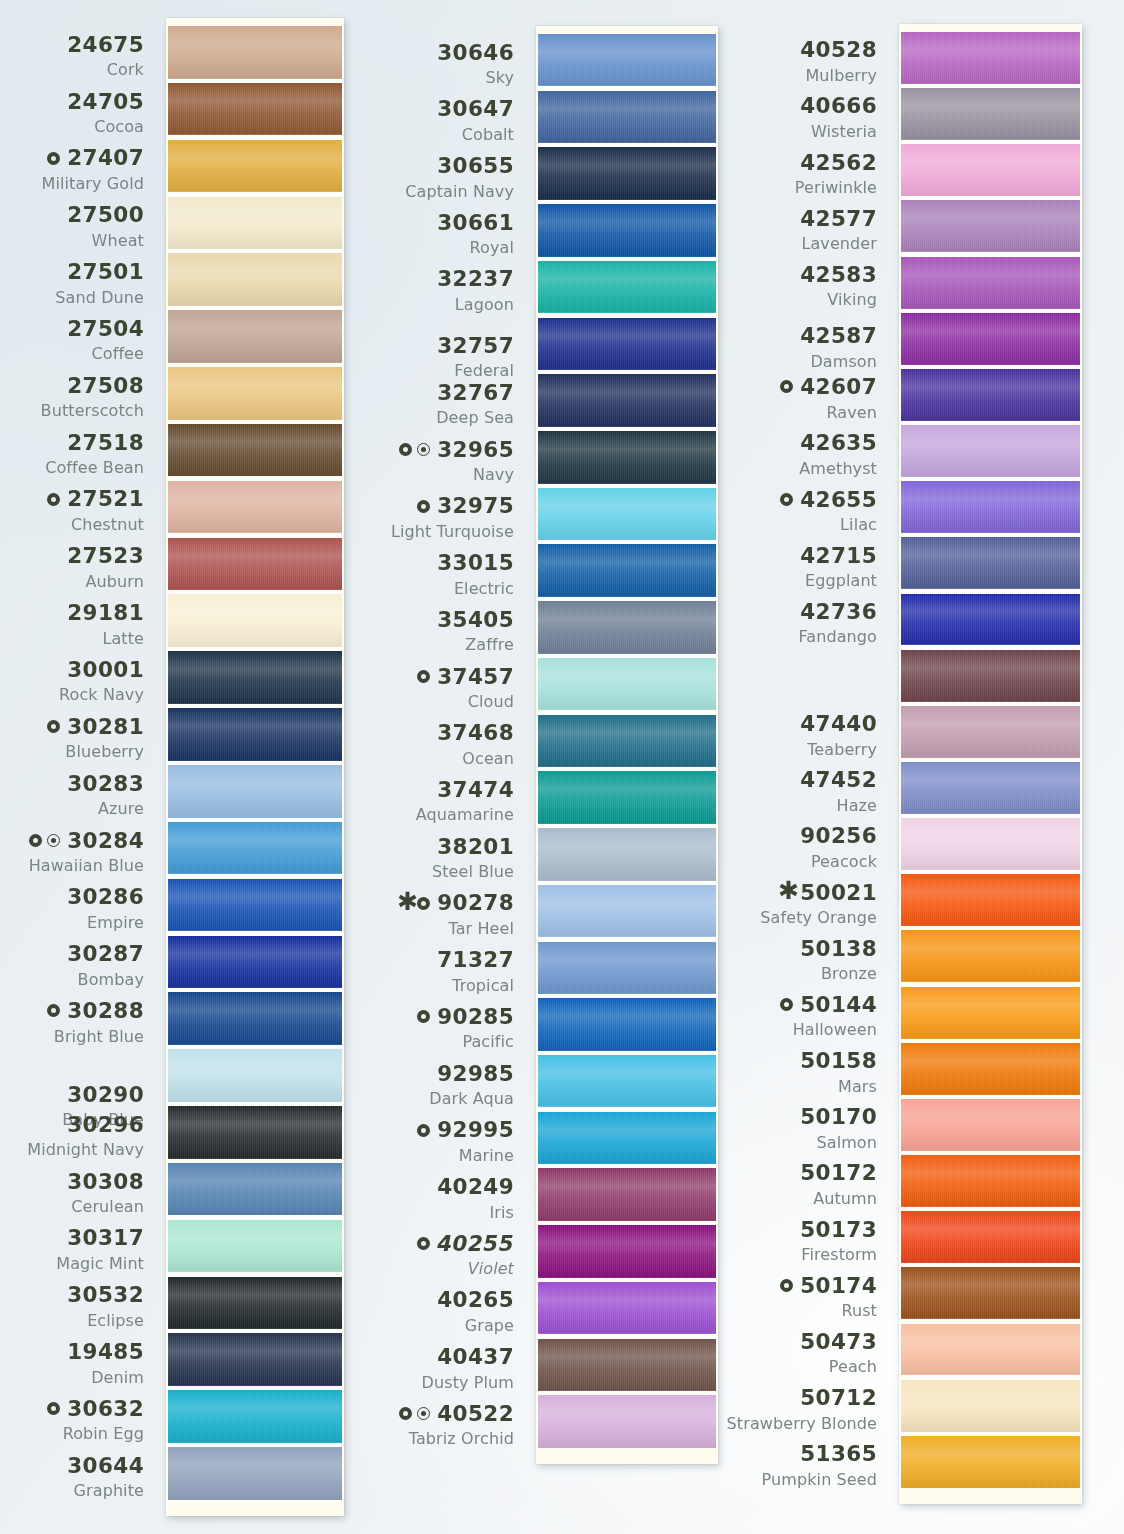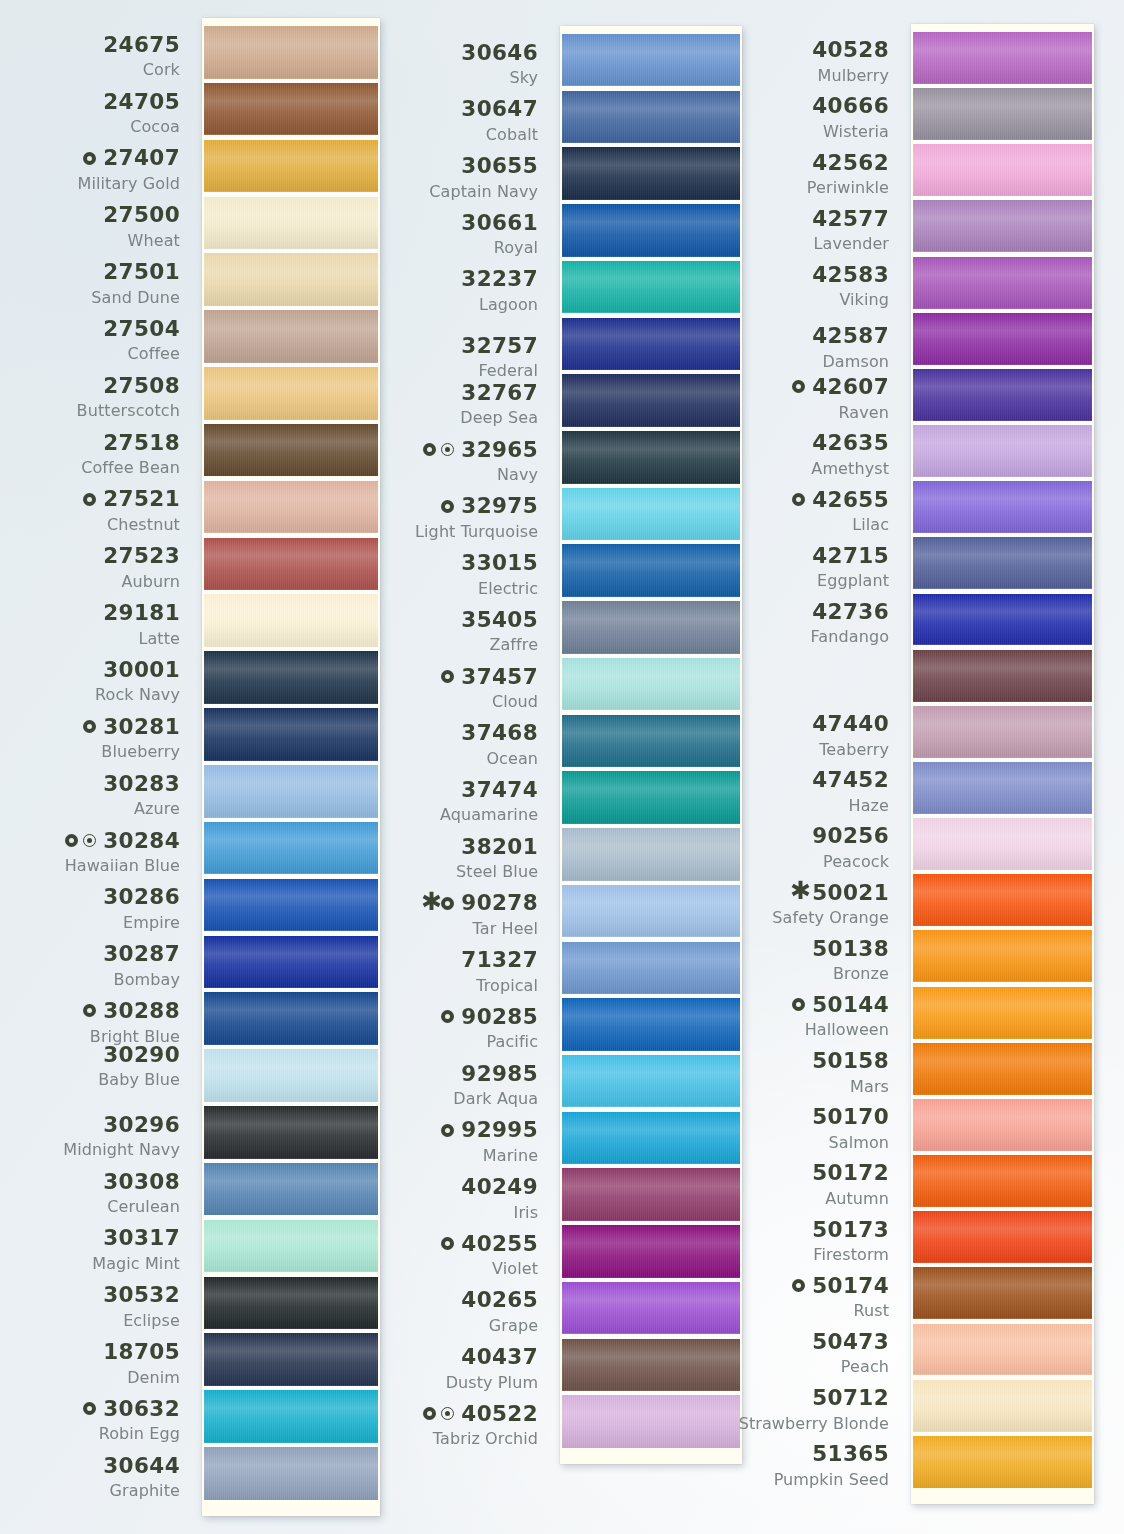--- a/index.html
+++ b/index.html
@@ -38,7 +38,7 @@
     position: relative;
     height: 100%;
   }
-  .col-1 { width: 372px; margin-left: 36px; }
+  .col-1 { width: 372px; }
   .col-2 { width: 376px; }
   .col-3 { width: 376px; }
 

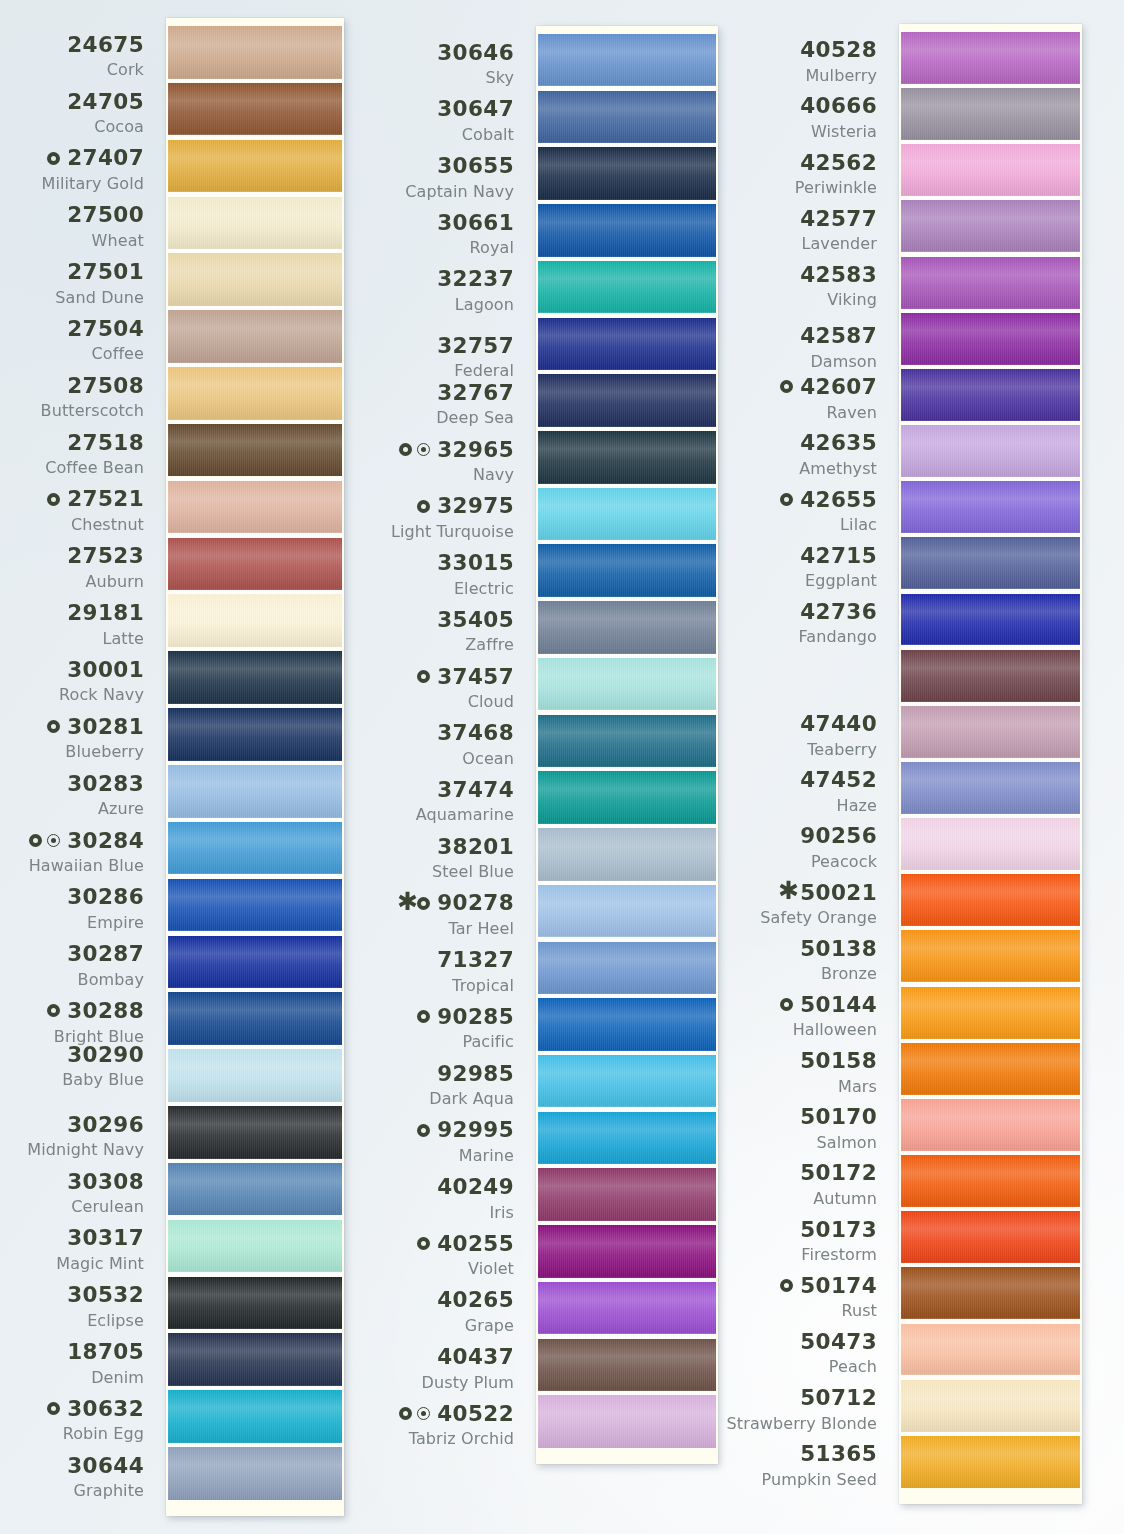--- a/index.html
+++ b/index.html
@@ -442,7 +442,7 @@
           </div>
           <div class="name">Bright Blue</div>
         </div>
-        <div class="label-row" style="top: 1038px; height: 56.85px; width: 100%;">
+        <div class="label-row" style="top: 1078px; height: 56.85px; width: 100%;">
           <div class="label-code-line">
             <span class="code">30290</span>
           </div>

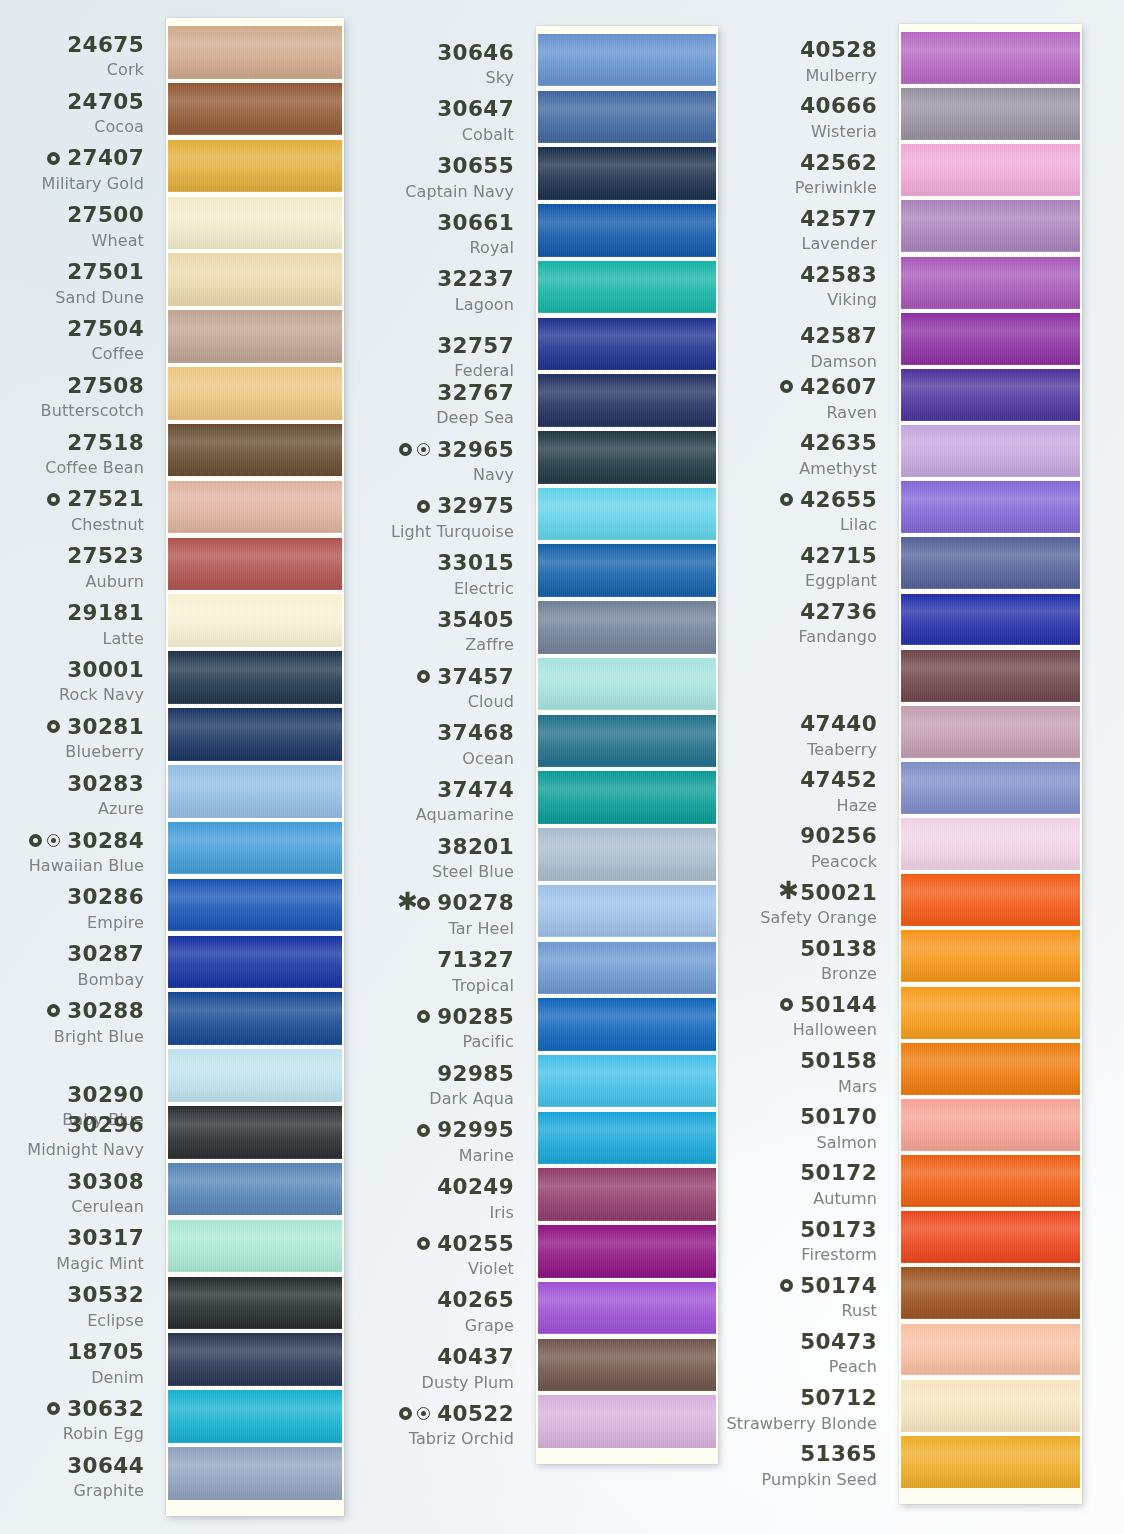--- a/index.html
+++ b/index.html
@@ -771,7 +771,7 @@
           </div>
           <div class="name">Iris</div>
         </div>
-        <div class="label-row" style="top: 1227.12px; height: 56.72px; width: 100%;">
+        <div class="label-row" style="top: 1227.12px; height: 56.72px; width: 100%; font-style: italic;">
           <div class="label-code-line">
             <span class="markers">
               <span class="mk mk-ring"></span>

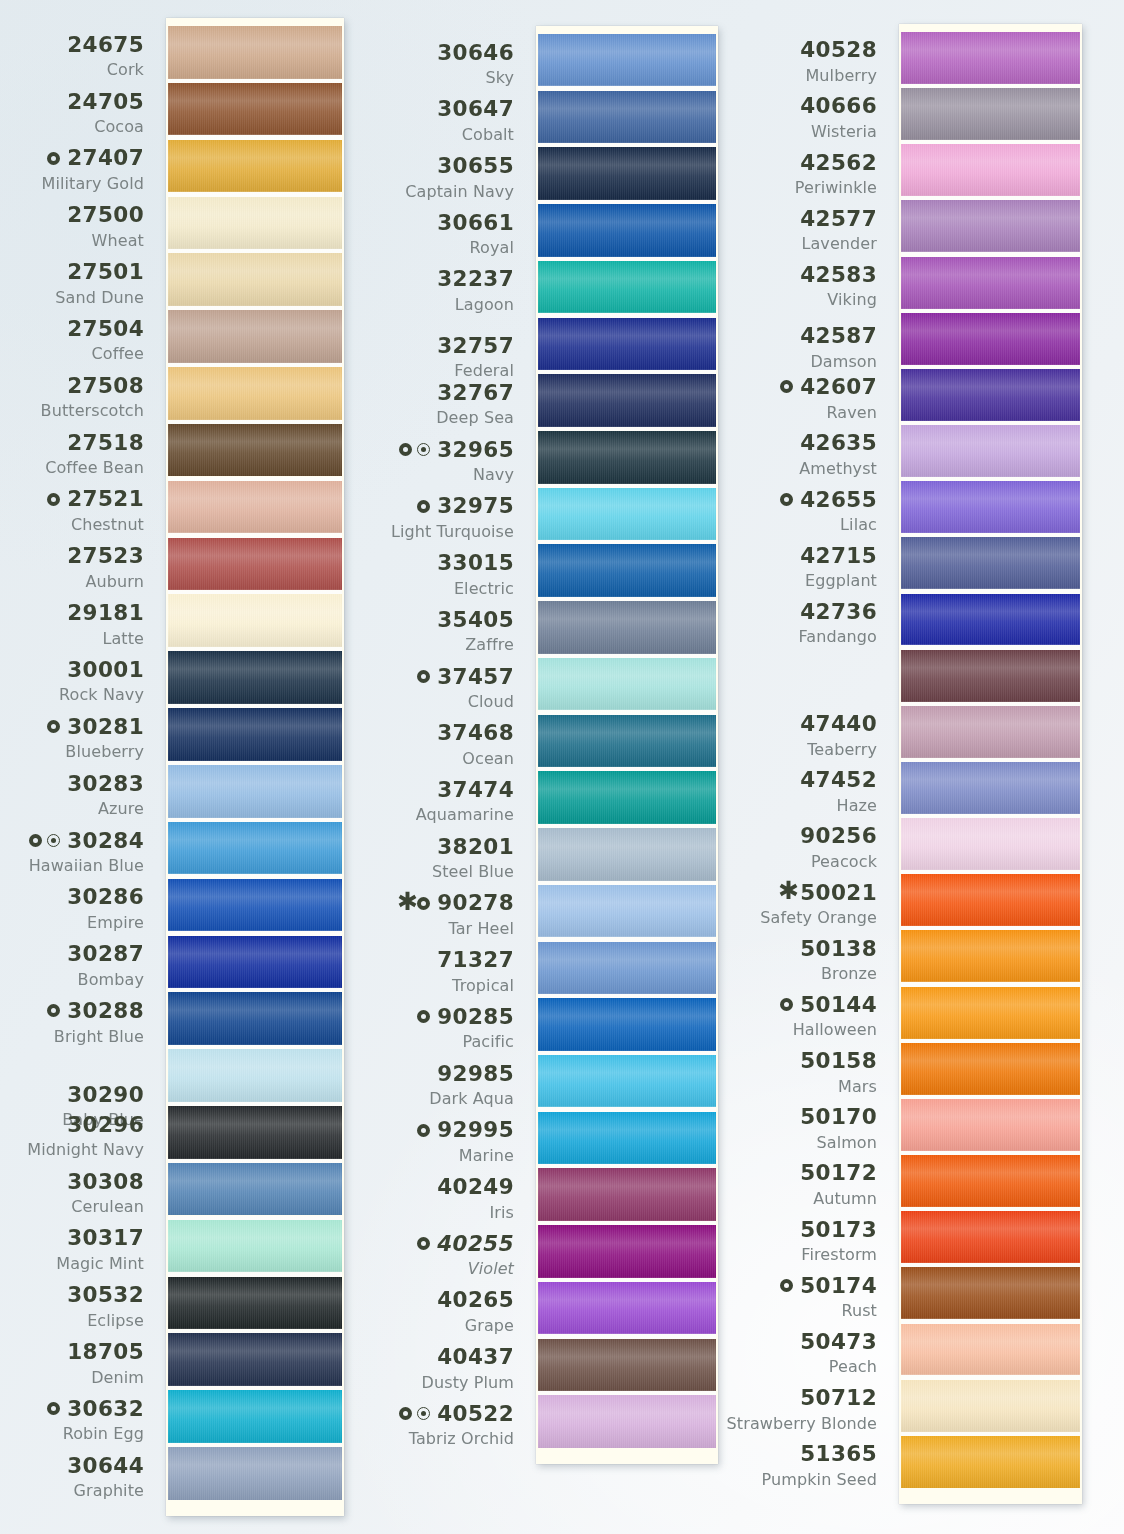--- a/index.html
+++ b/index.html
@@ -474,7 +474,7 @@
         </div>
         <div class="label-row" style="top: 1335.46px; height: 56.85px; width: 100%;">
           <div class="label-code-line">
-            <span class="code">18705</span>
+            <span class="code">19485</span>
           </div>
           <div class="name">Denim</div>
         </div>

